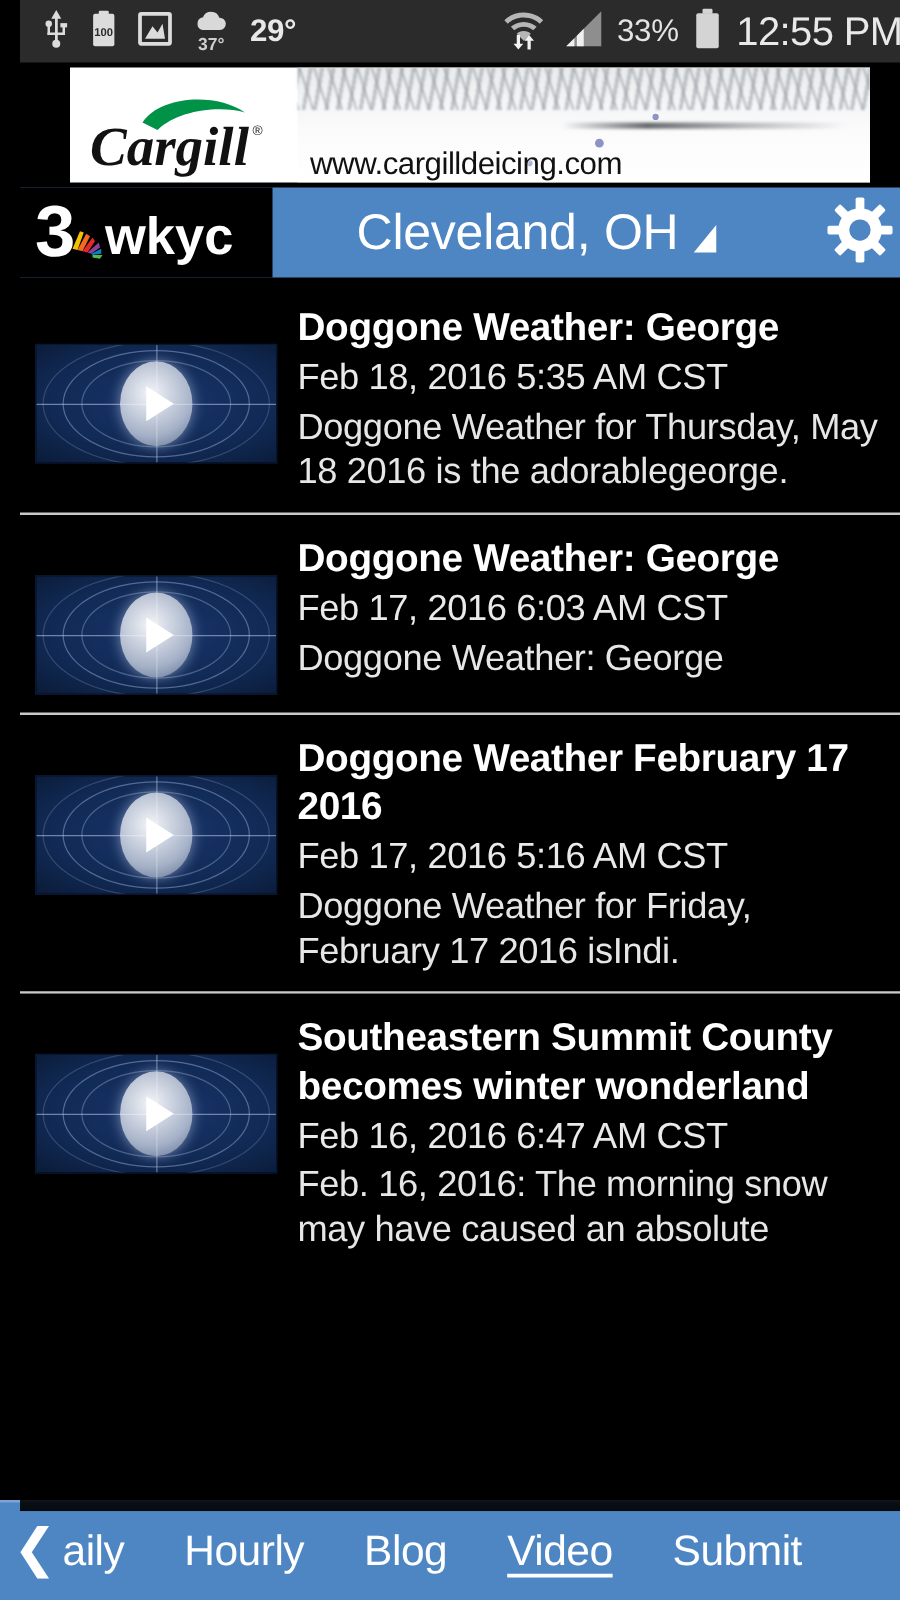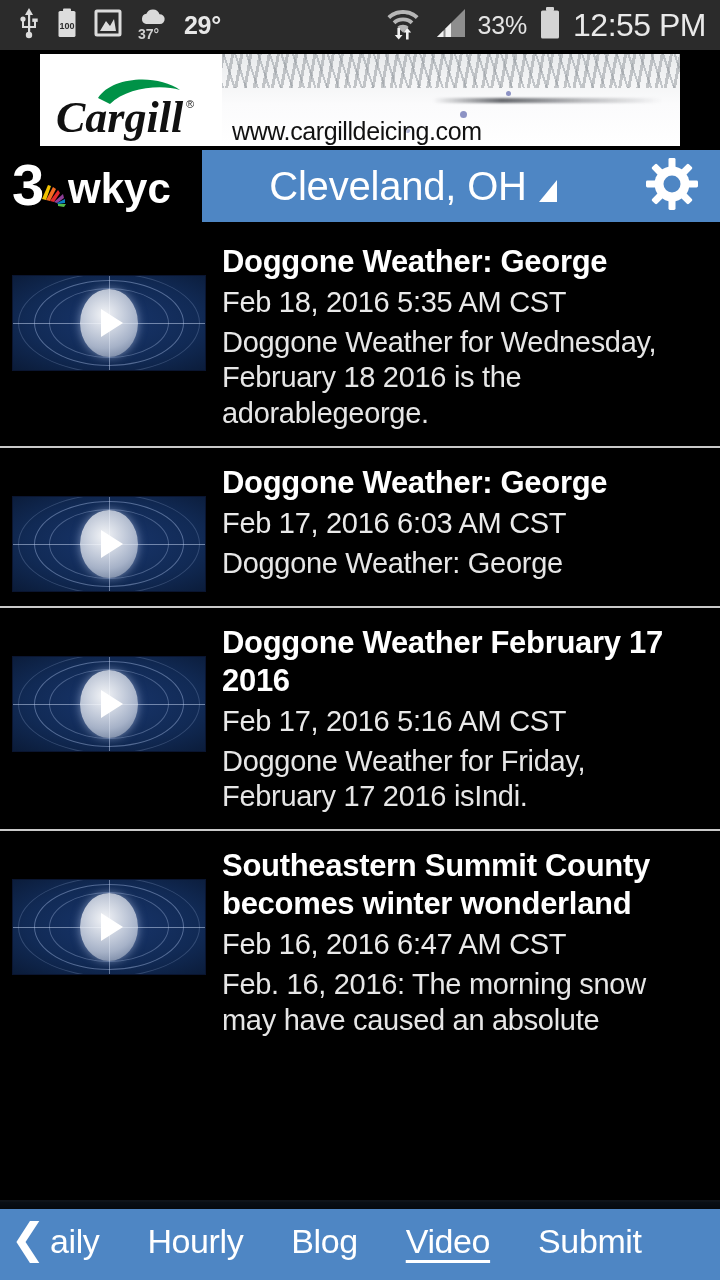--- a/index.html
+++ b/index.html
@@ -9,7 +9,7 @@
     font-family:"Liberation Sans", sans-serif;
     overflow:hidden;
   }
-  #app { position:relative; width:720px; height:1280px; background:#000; }
+  #app { position:relative; width:720px; height:1280px; background:#000;padding-left:16px; }
 
   
   .statusbar{

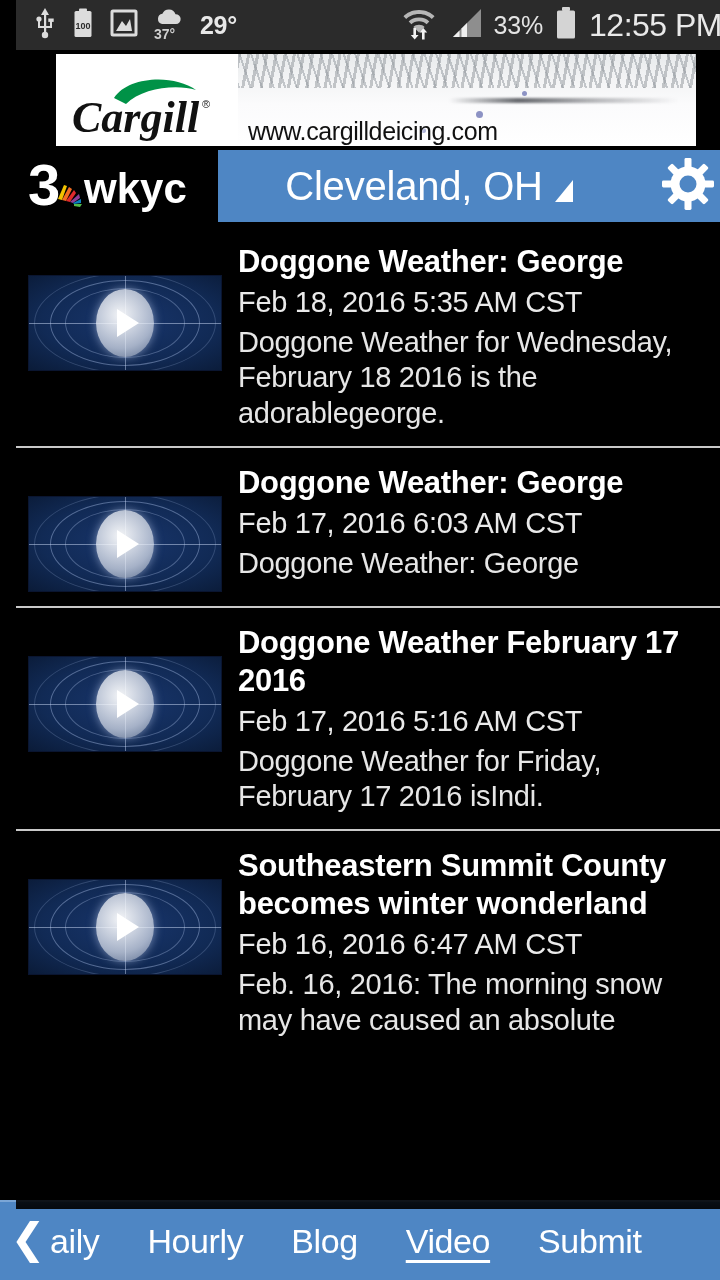--- a/index.html
+++ b/index.html
@@ -25,7 +25,7 @@
     color:#e8e8e8; font-size:25px; font-weight:bold;
     letter-spacing:-.3px;
   }
-  .wx-wrap{ display:flex; flex-direction:column; align-items:flex-start; line-height:1; }
+  .wx-wrap{ display:flex; flex-direction:column; align-items:center; line-height:1; }
   .wx-sub{ color:#cfcfcf; font-size:14px; font-weight:bold; margin-top:-1px; }
   .sb-pct{ color:#e4e4e4; font-size:25px; letter-spacing:-.2px; }
   .sb-clock{ color:#e9e9e9; font-size:32px; letter-spacing:-.5px; }

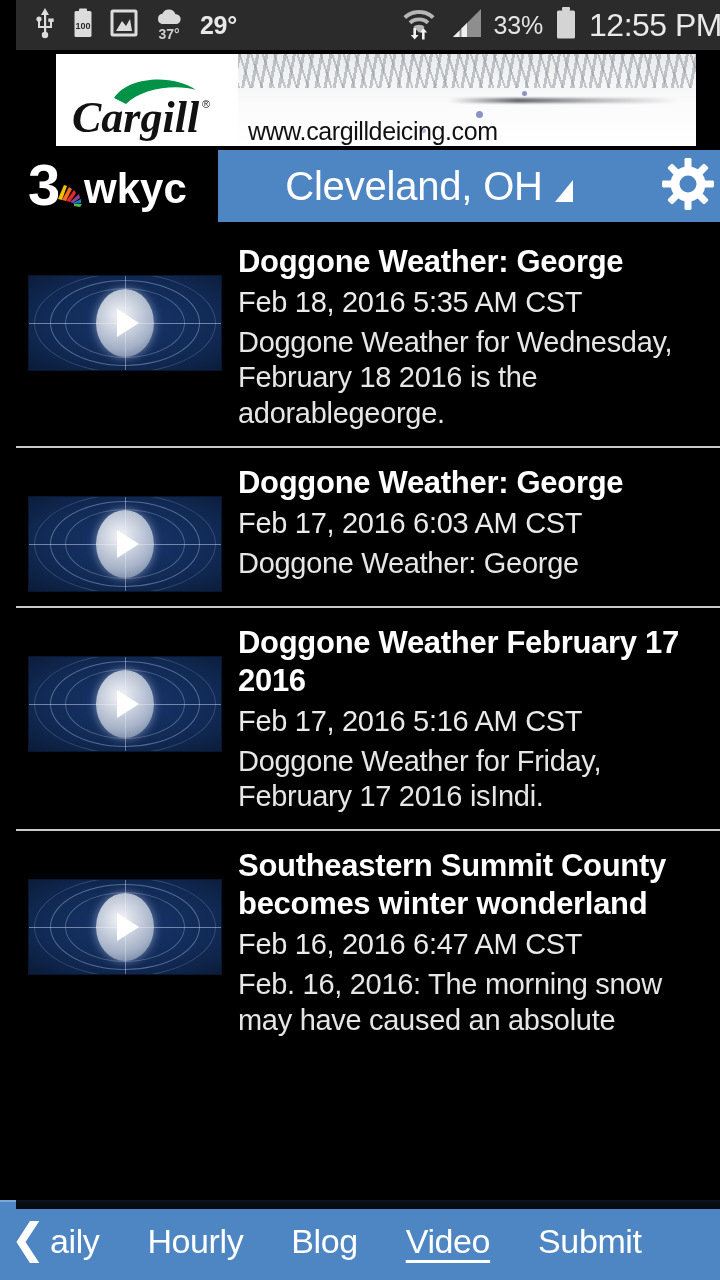--- a/index.html
+++ b/index.html
@@ -343,7 +343,7 @@
         <div class="rtext">
           <div class="r-title">Doggone Weather: George</div>
           <div class="r-date">Feb 18, 2016 5:35 AM CST</div>
-          <div class="r-desc">Doggone Weather for Wednesday, February 18 2016 is the adorablegeorge.</div>
+          <div class="r-desc">Doggone Weather for Thursday, May 18 2016 is the adorablegeorge.</div>
         </div>
       </div>
 

